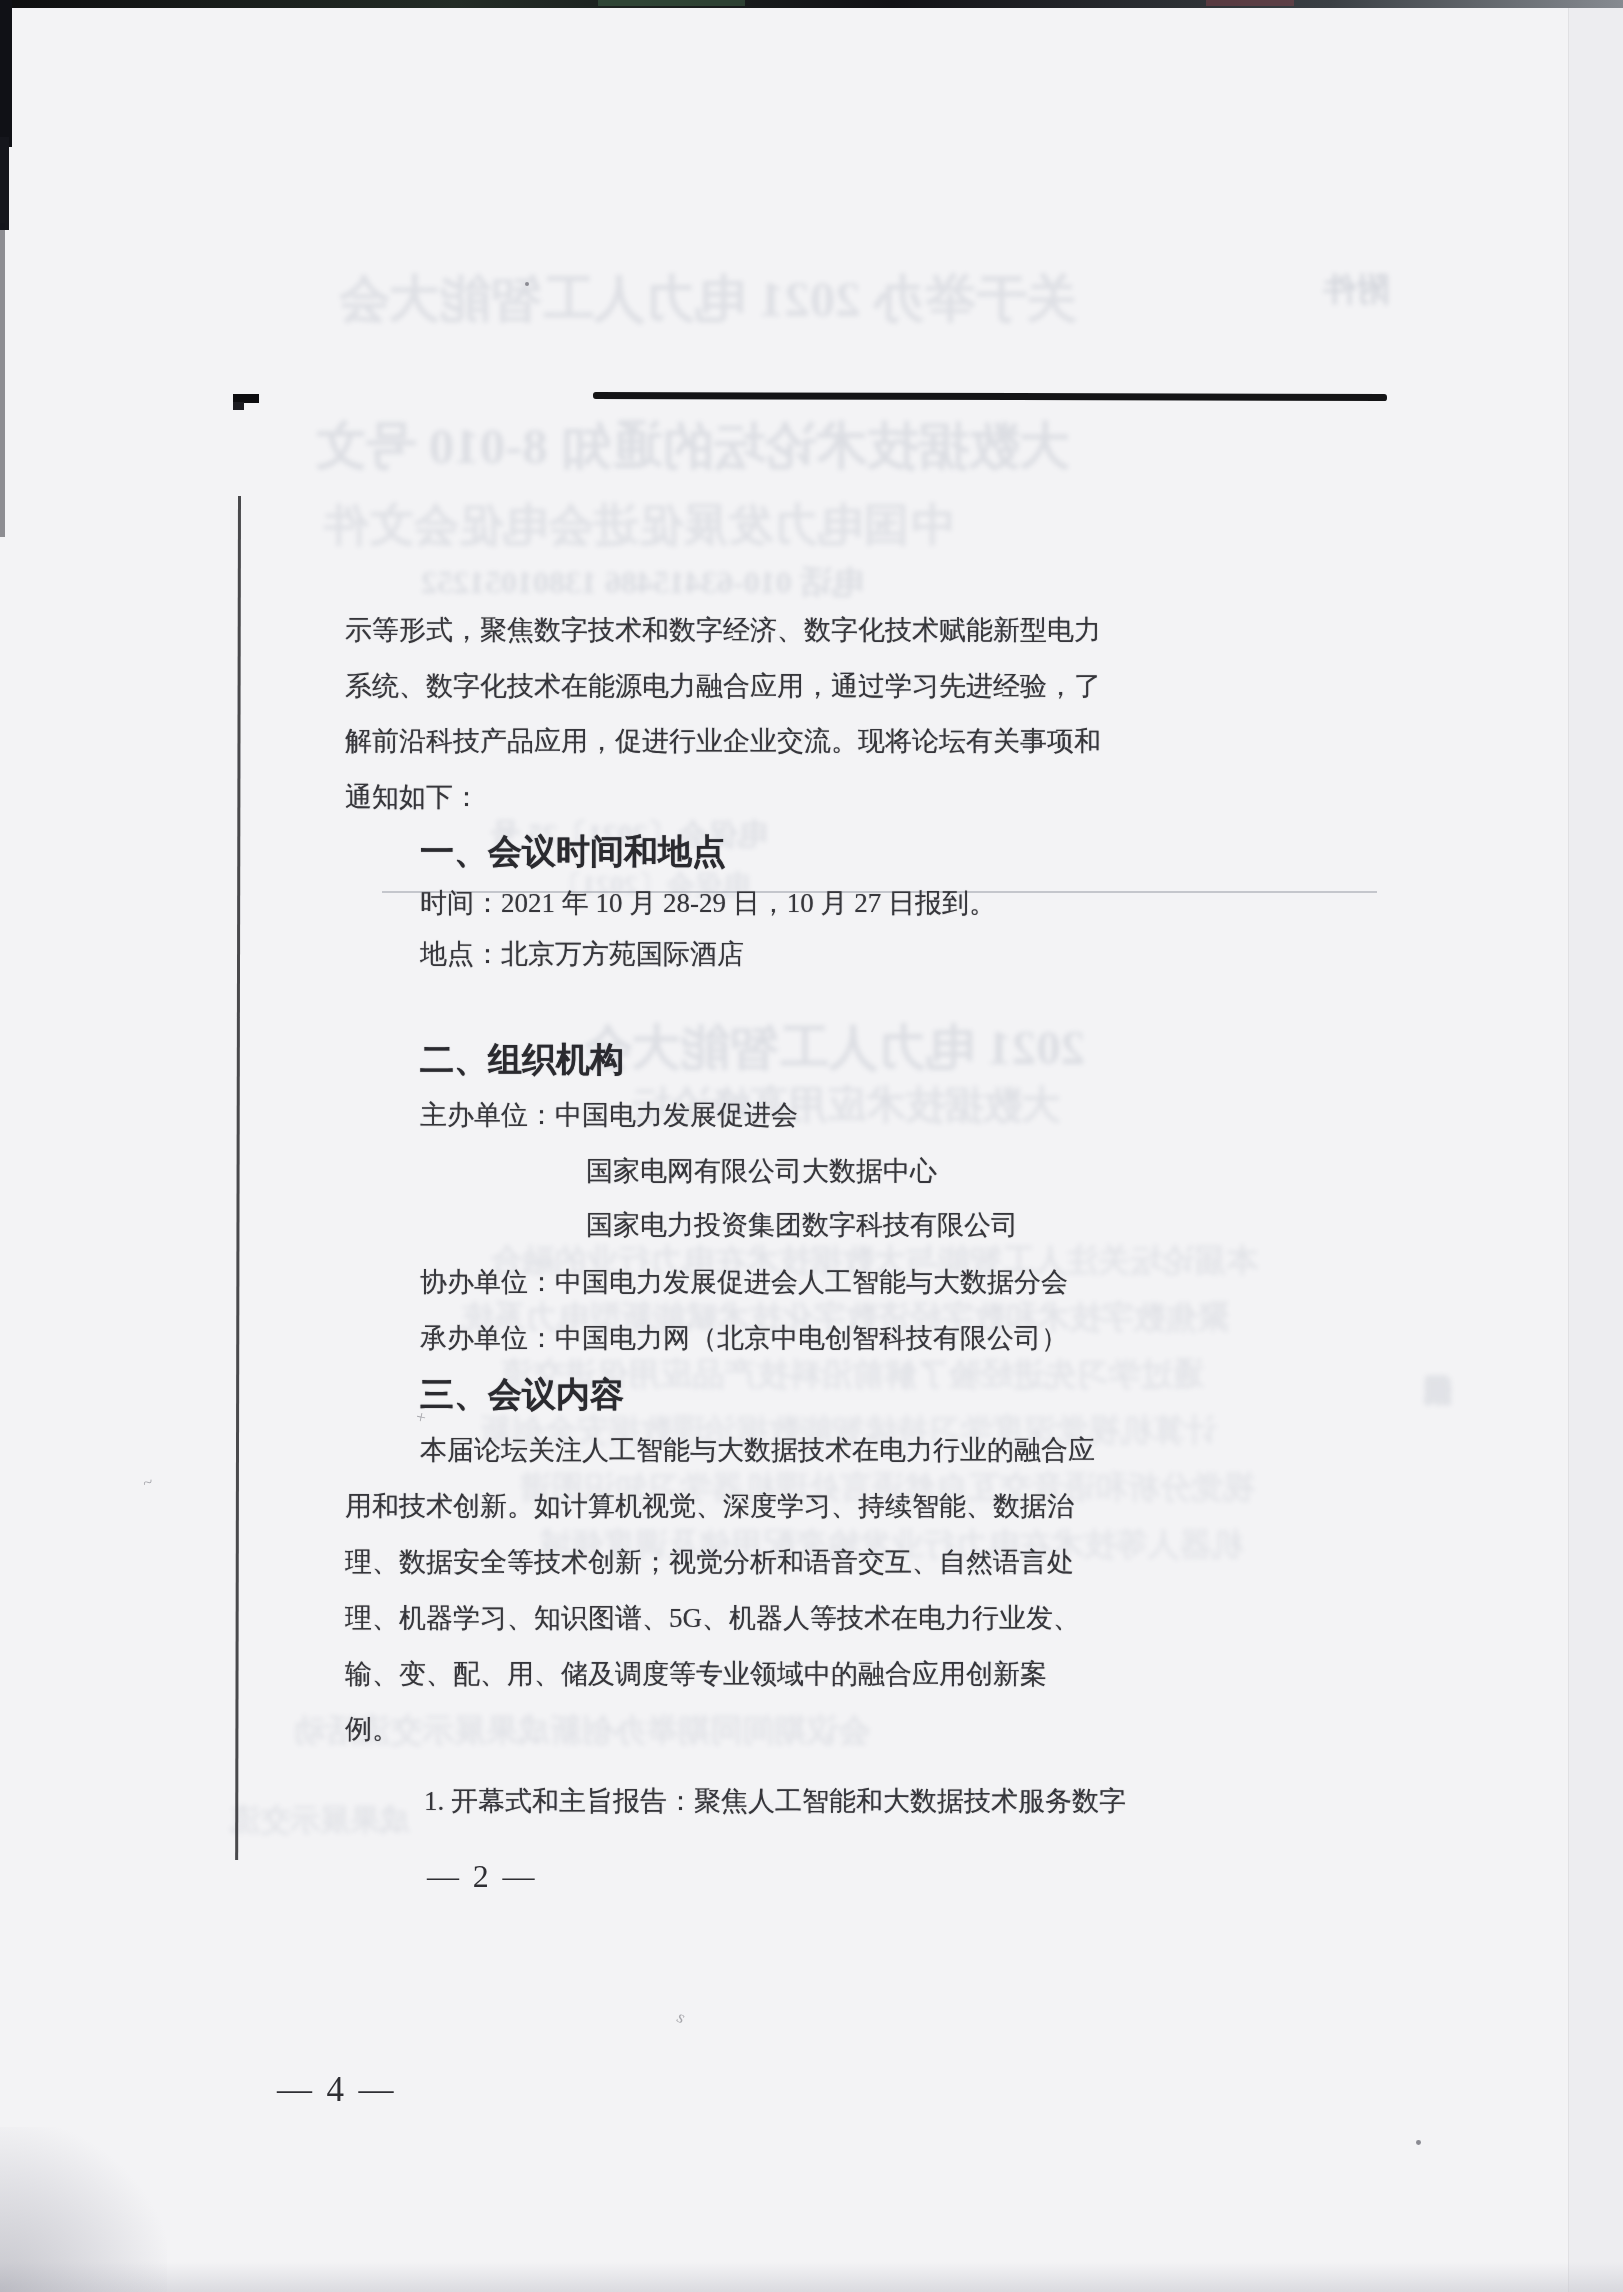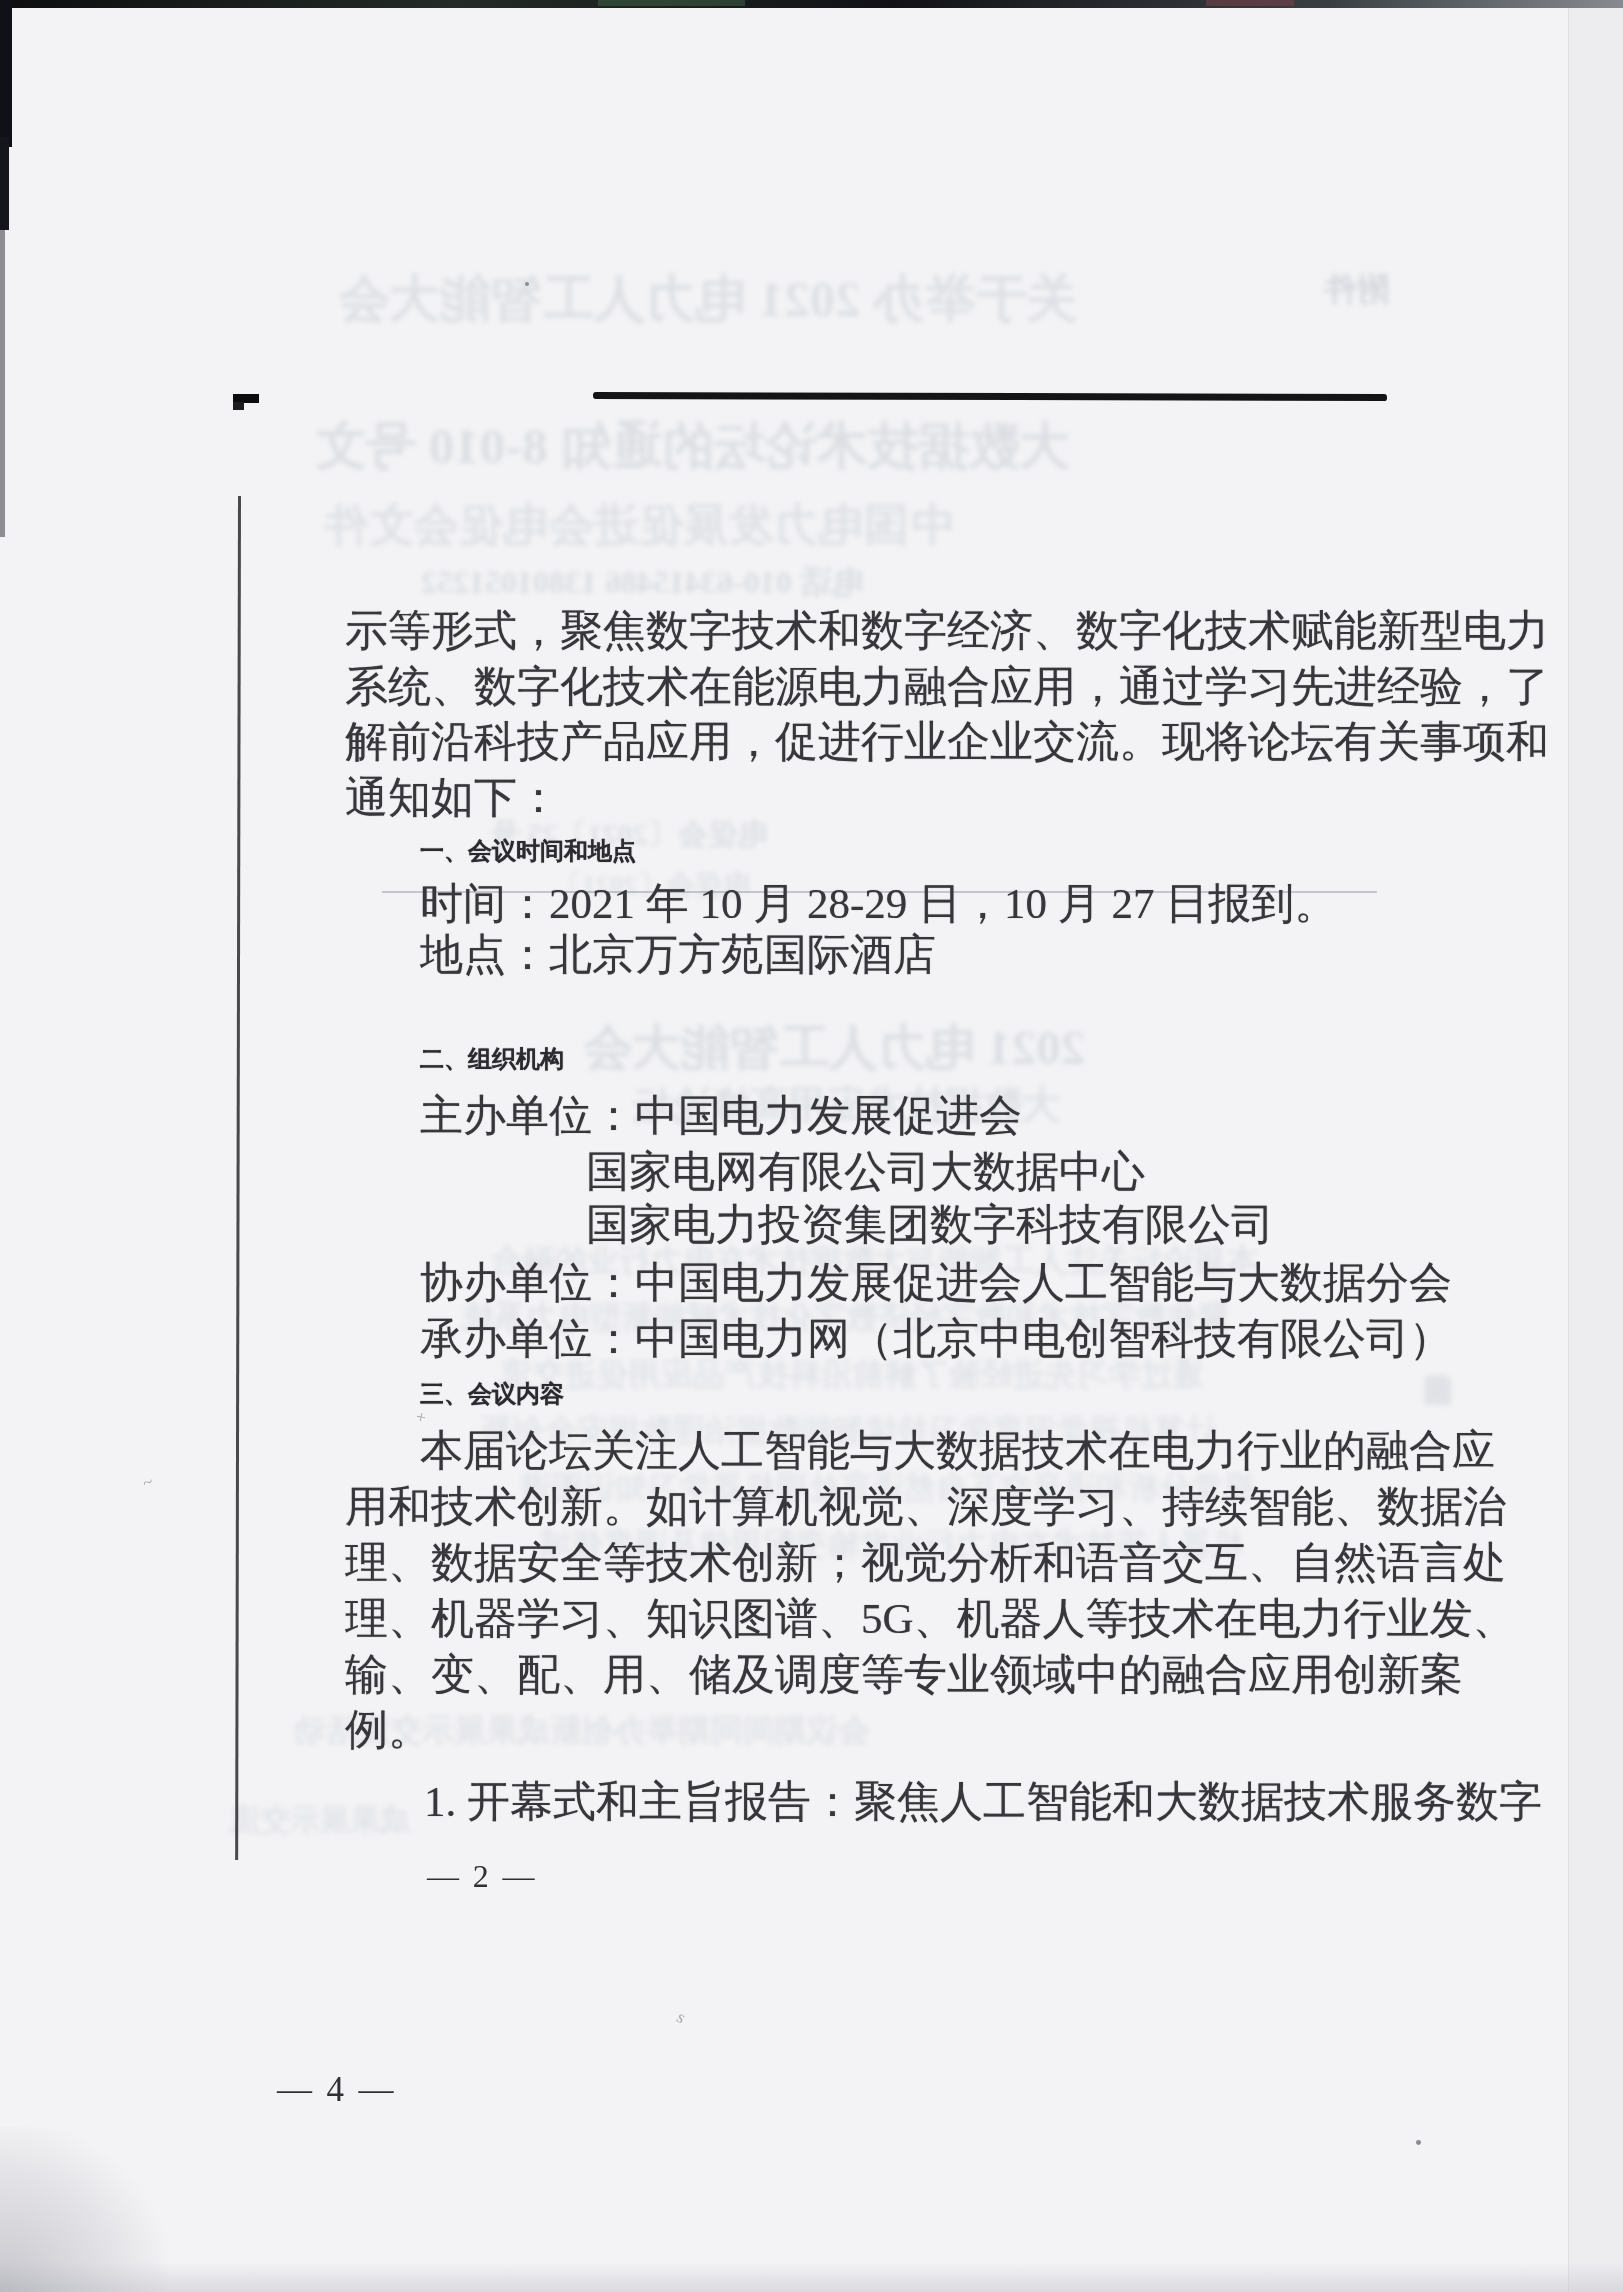--- a/index.html
+++ b/index.html
@@ -14,7 +14,7 @@
   .tl{
     position:absolute;
     white-space:nowrap;
-    font-size:43px;
+    font-size:27px;
     line-height:45px;
     color:#36363b;
     text-shadow:0 0 1px rgba(54,54,60,.55);

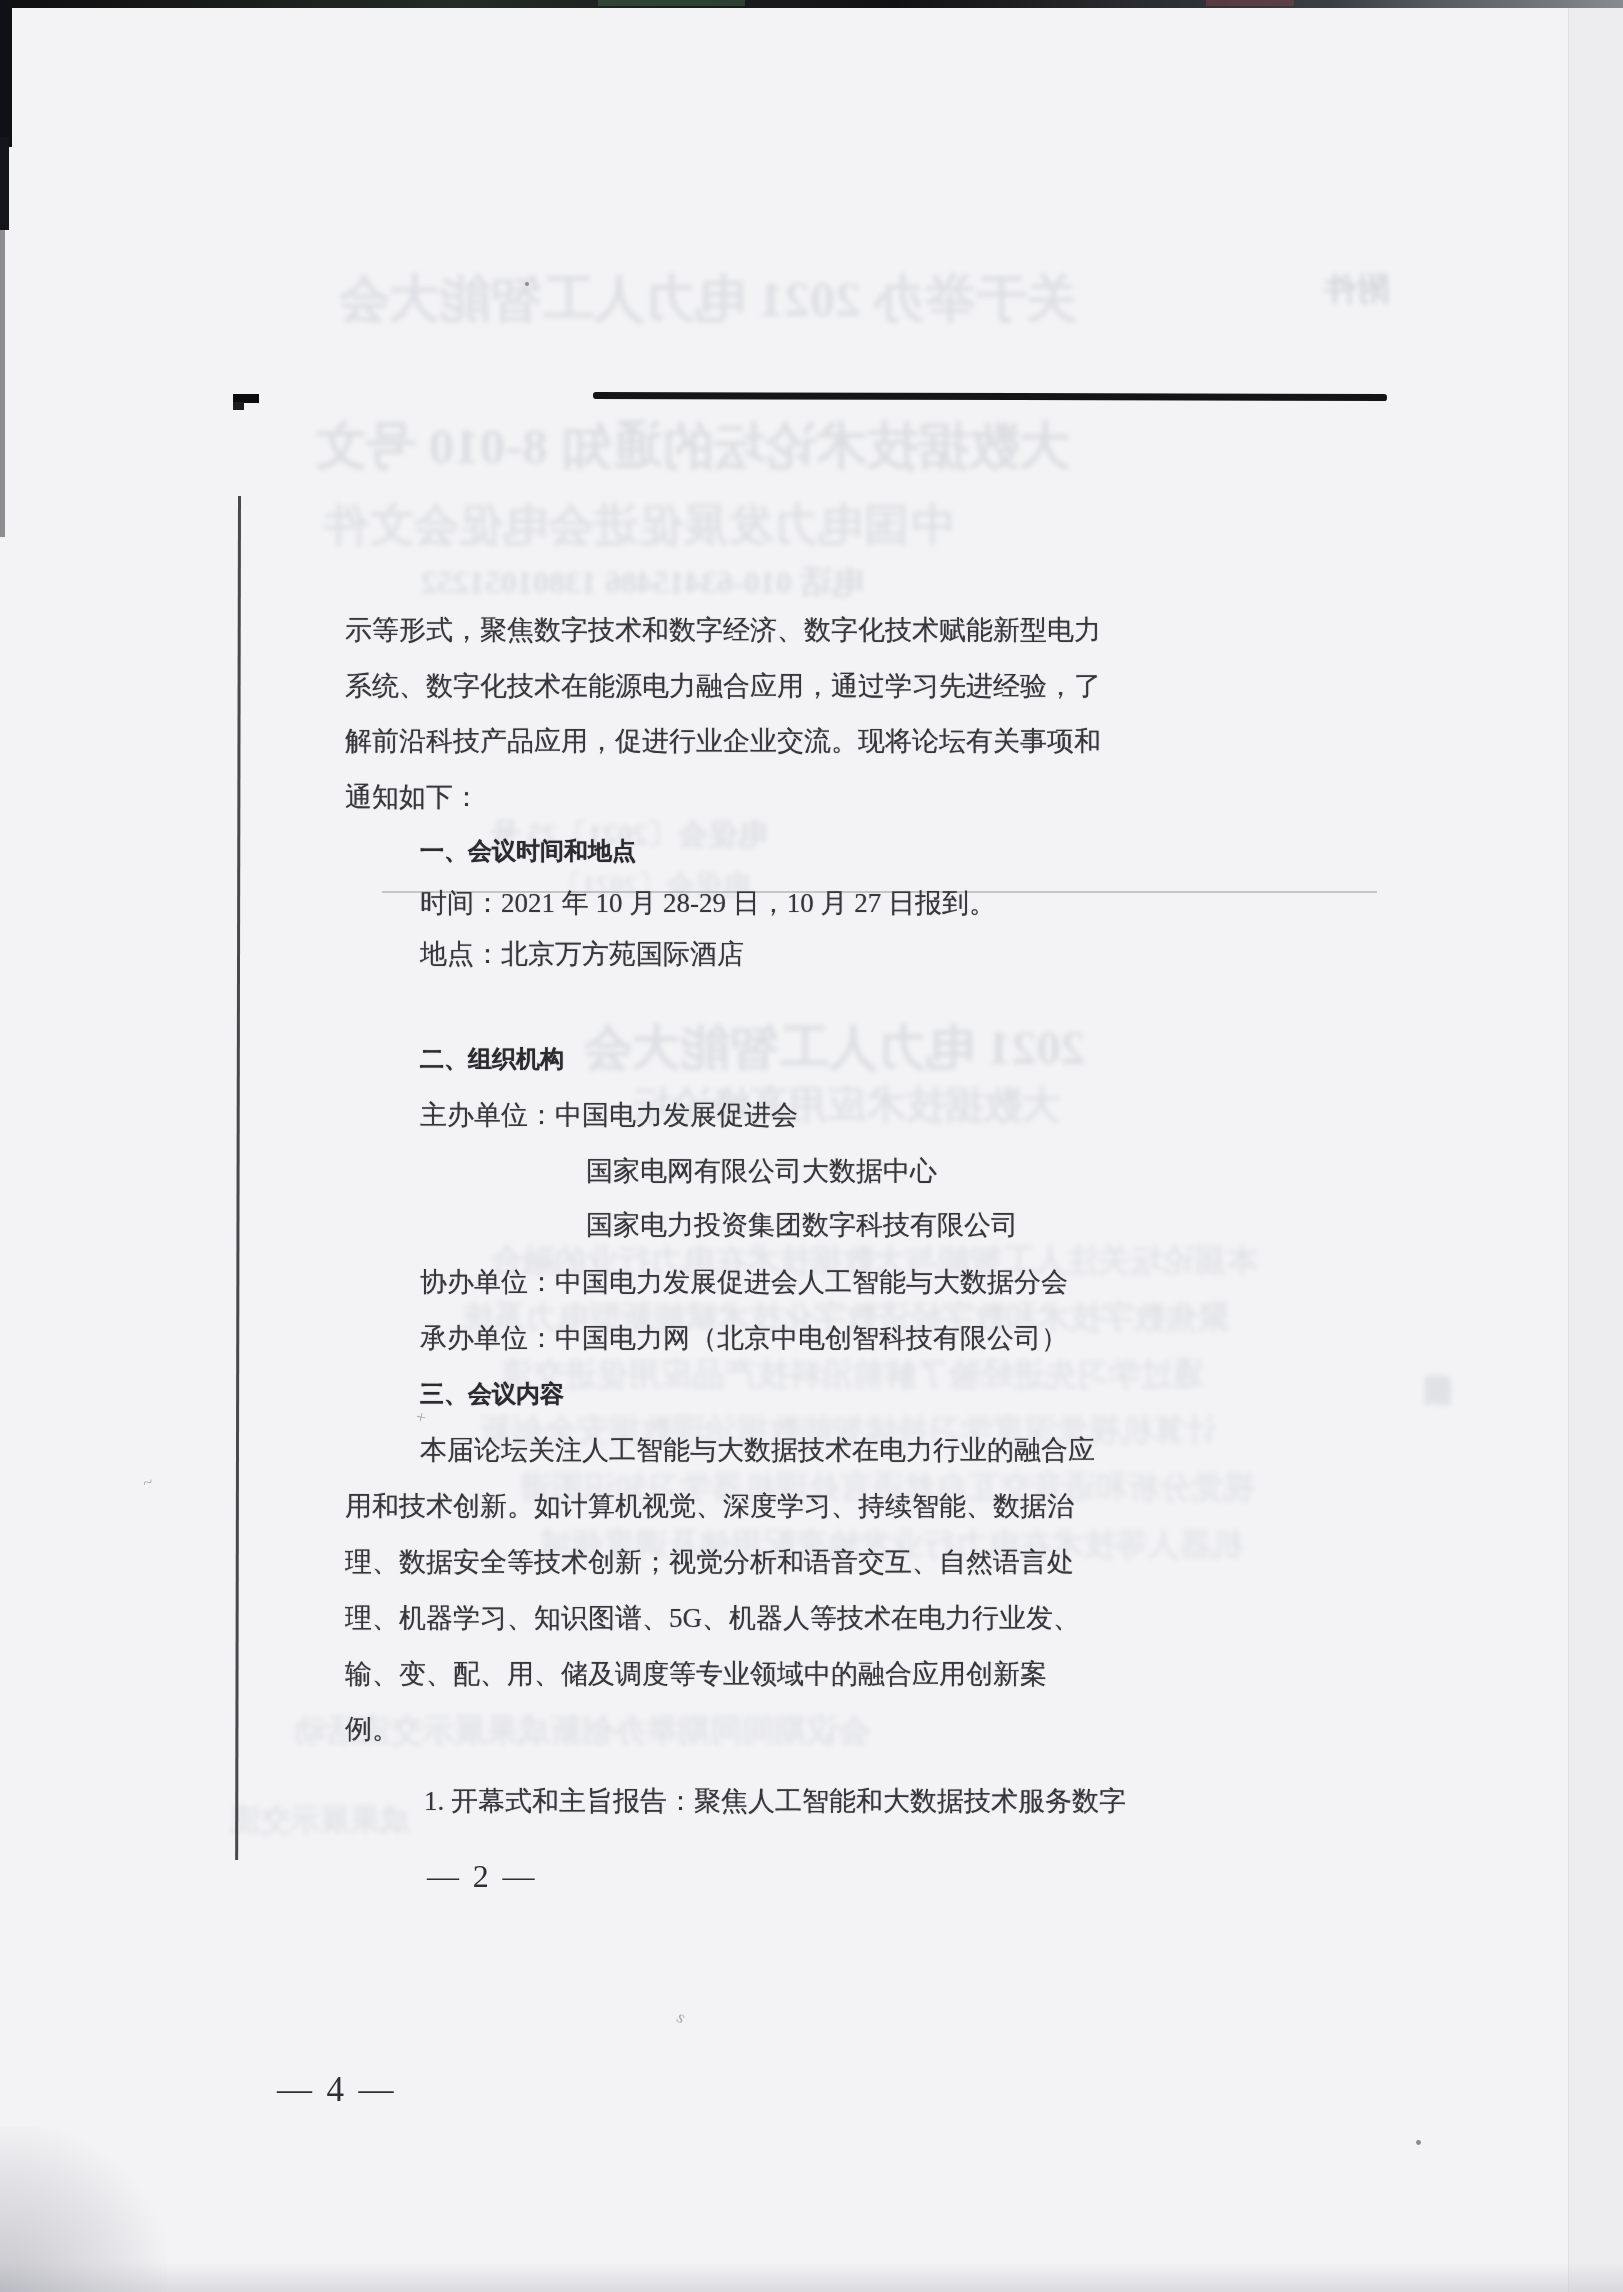--- a/index.html
+++ b/index.html
@@ -22,7 +22,7 @@
   }
   .tl.b{
     font-weight:700;
-    font-size:24px;
+    font-size:34px;
     color:#2a2a2f;
     text-shadow:0 0 1px rgba(40,40,46,.7);
   }

